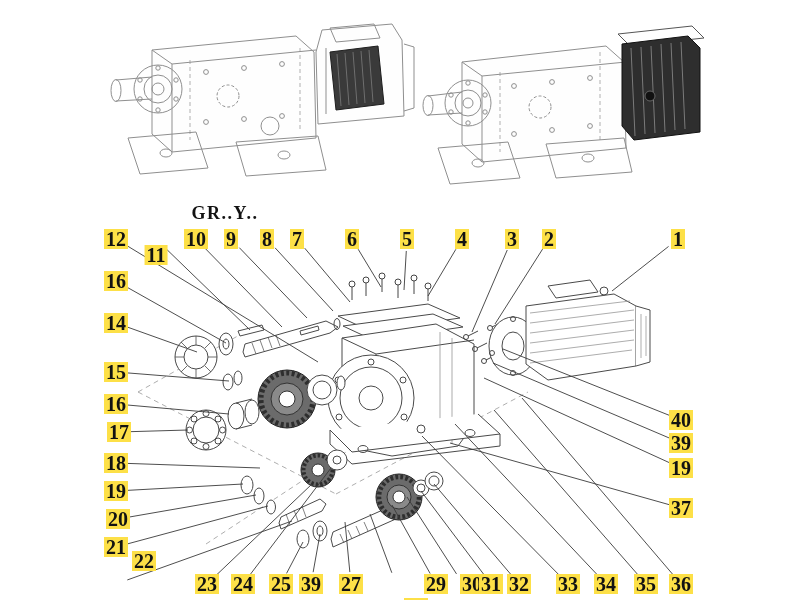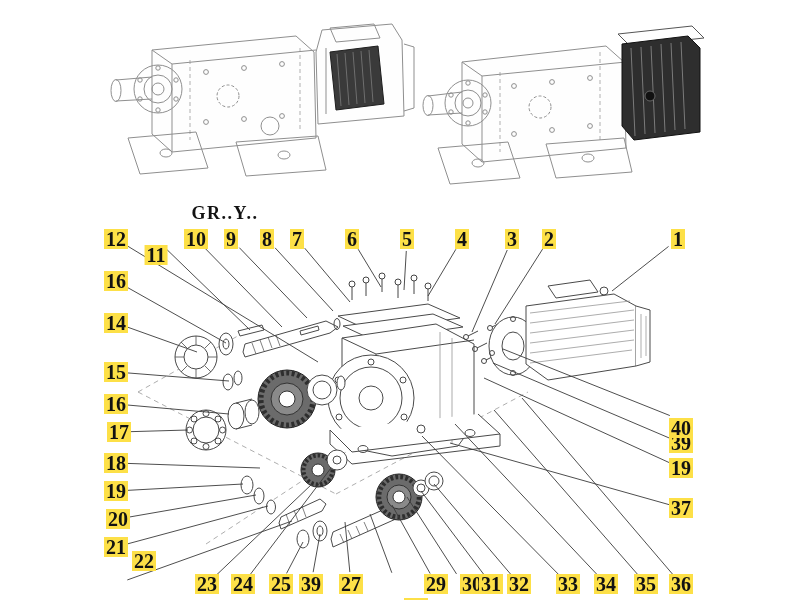--- a/index.html
+++ b/index.html
@@ -354,7 +354,7 @@
       <div class="callout" style="left: 681px; top: 508px;">37</div>
       <div class="callout" style="left: 681px; top: 468px;">19</div>
       <div class="callout" style="left: 681px; top: 443px;">39</div>
-      <div class="callout" style="left: 681px; top: 420px; margin-top: 8px;">40</div>
+      <div class="callout" style="left: 681px; top: 420px;">40</div>
     </div>
 
 </div>

